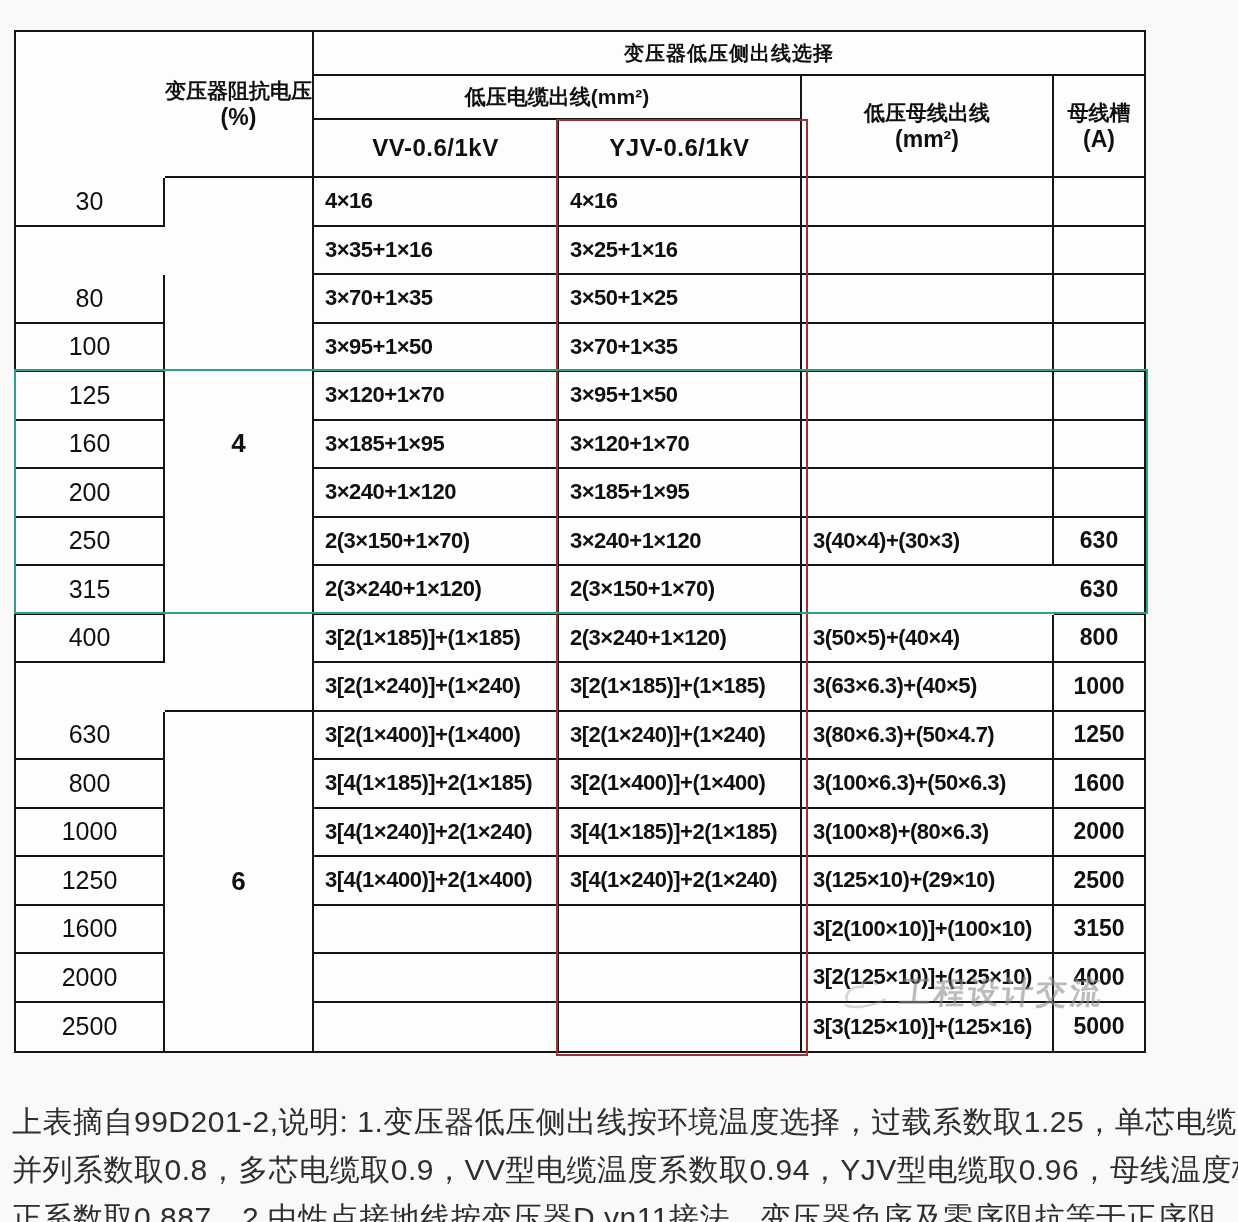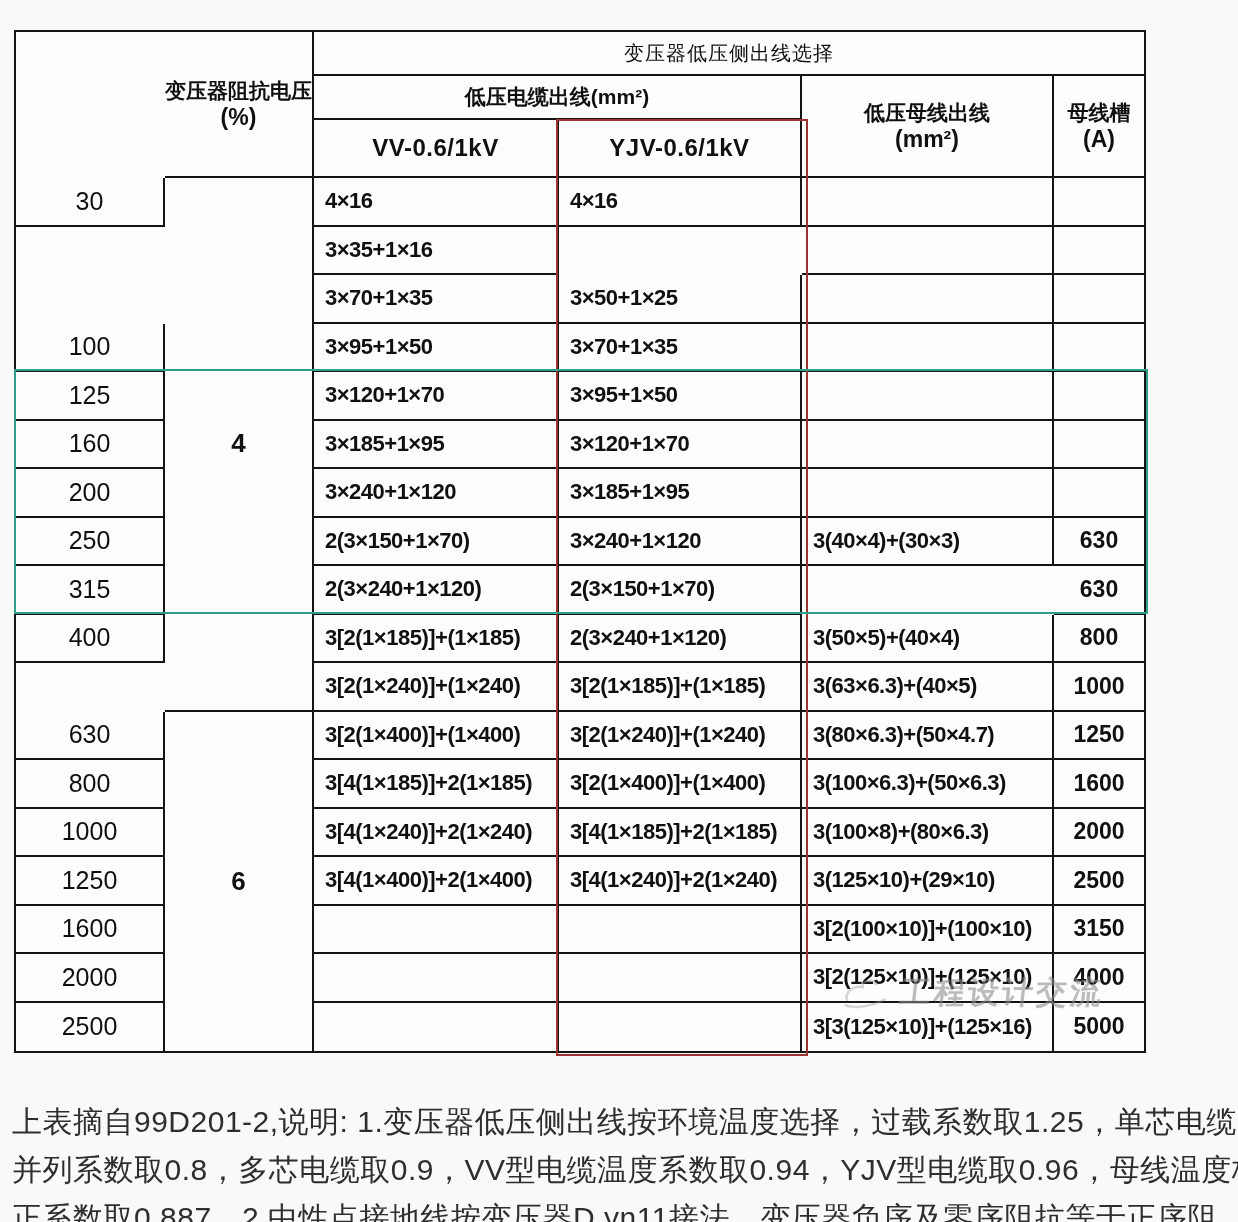--- a/index.html
+++ b/index.html
@@ -27,7 +27,7 @@
   .cB0{border-bottom:none;}
   .hdr{flex-direction:column;font-weight:700;font-size:21px;line-height:27px;text-align:center;}
   .hdr .sub{font-size:23px;font-weight:700;}
-  .ttl{font-weight:400;font-size:20px;letter-spacing:1px;}
+  .ttl{font-weight:700;font-size:20px;letter-spacing:1px;}
   .grp{font-weight:700;font-size:21px;}
   .ctype{font-weight:700;font-size:24px;letter-spacing:0.5px;}
   .cap{font-weight:400;font-size:25px;}

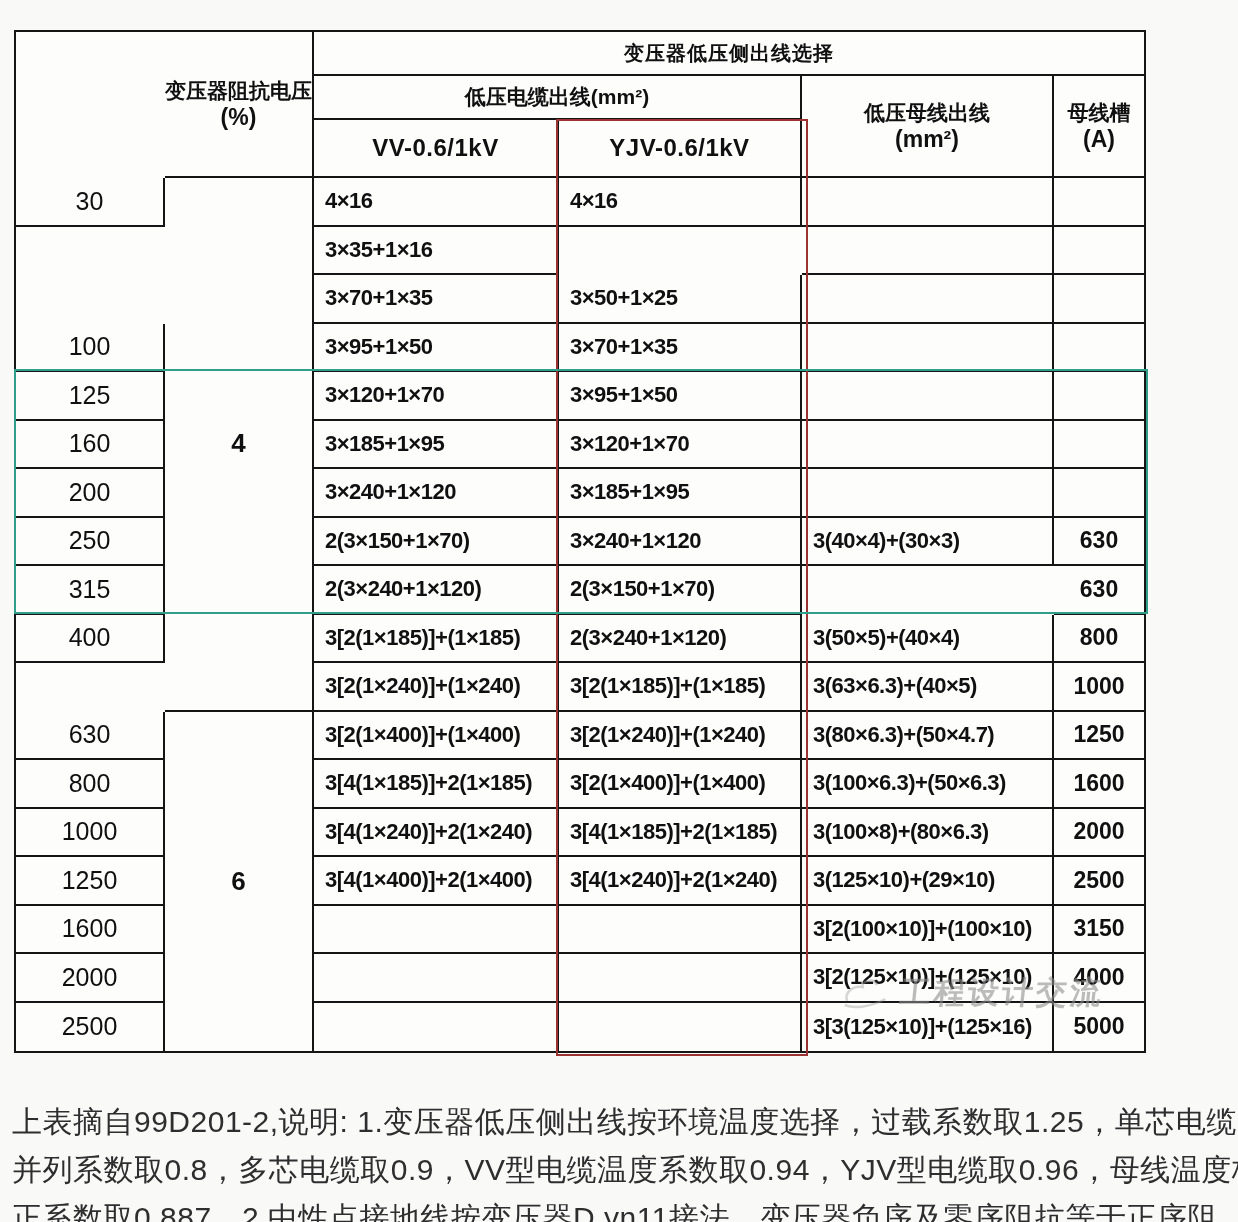--- a/index.html
+++ b/index.html
@@ -96,6 +96,7 @@
     <div class="cell duct cR0" style="grid-column:6;grid-row:4"></div>
 
     <div class="cell f" style="grid-column:3;grid-row:5">3×35+1×16</div>
+    <div class="cell f" style="grid-column:4;grid-row:5">3×25+1×16</div>
     <div class="cell f" style="grid-column:5;grid-row:5"></div>
     <div class="cell duct cR0" style="grid-column:6;grid-row:5"></div>
 

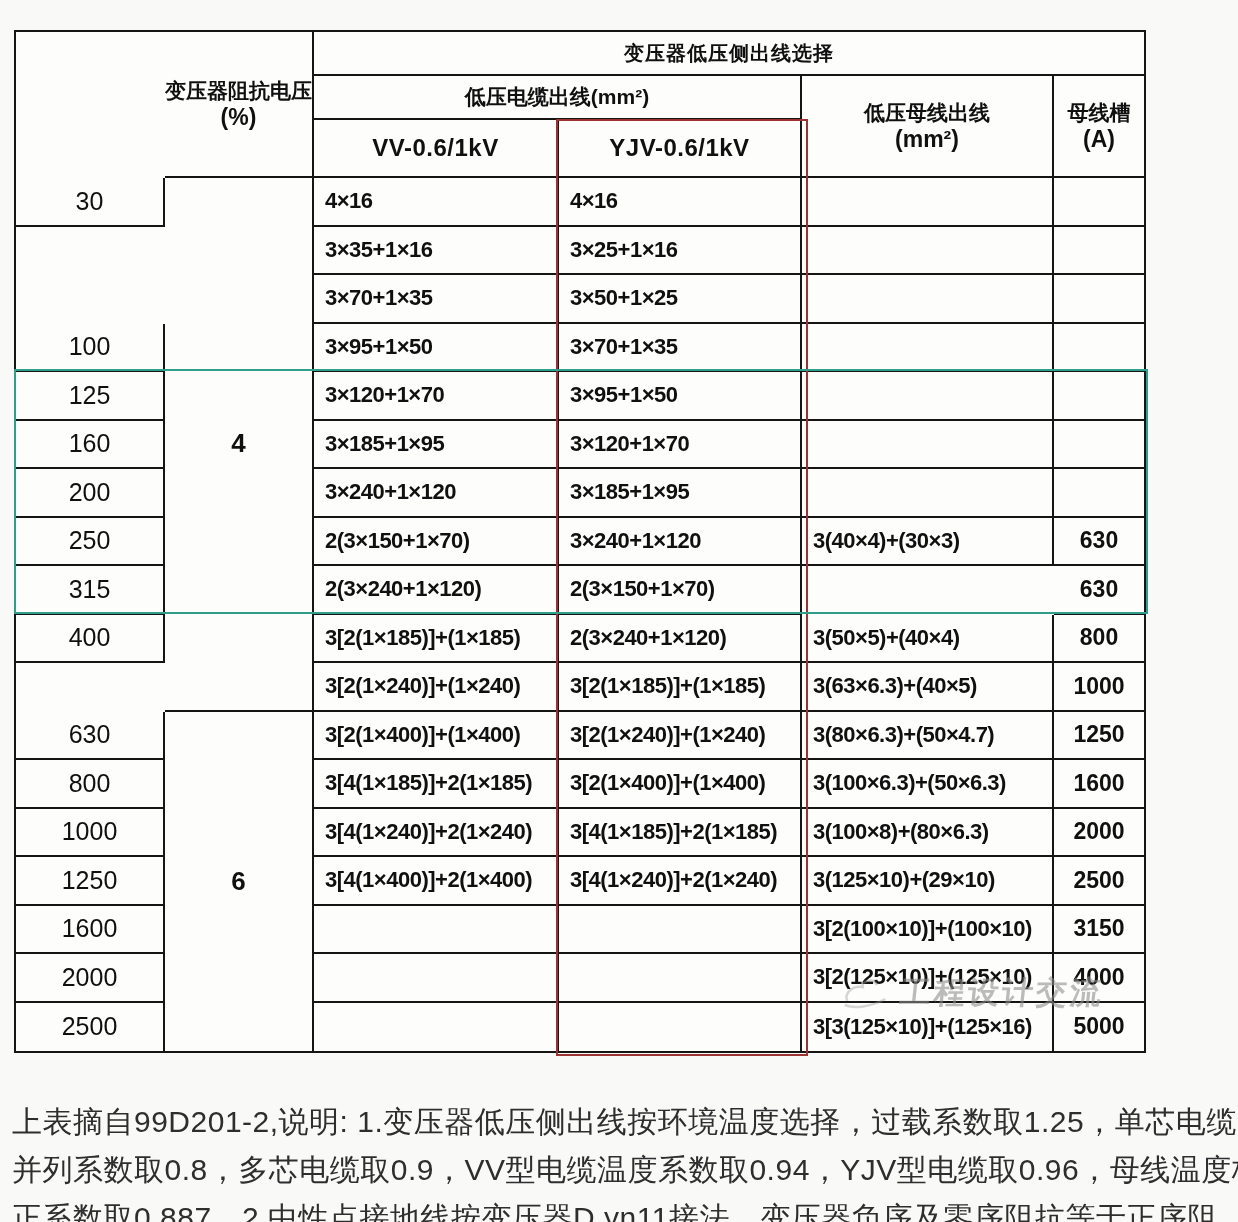--- a/index.html
+++ b/index.html
@@ -100,6 +100,7 @@
     <div class="cell f" style="grid-column:5;grid-row:5"></div>
     <div class="cell duct cR0" style="grid-column:6;grid-row:5"></div>
 
+    <div class="cell cap" style="grid-column:1;grid-row:6">80</div>
     <div class="cell f" style="grid-column:3;grid-row:6">3×70+1×35</div>
     <div class="cell f" style="grid-column:4;grid-row:6">3×50+1×25</div>
     <div class="cell f" style="grid-column:5;grid-row:6"></div>

